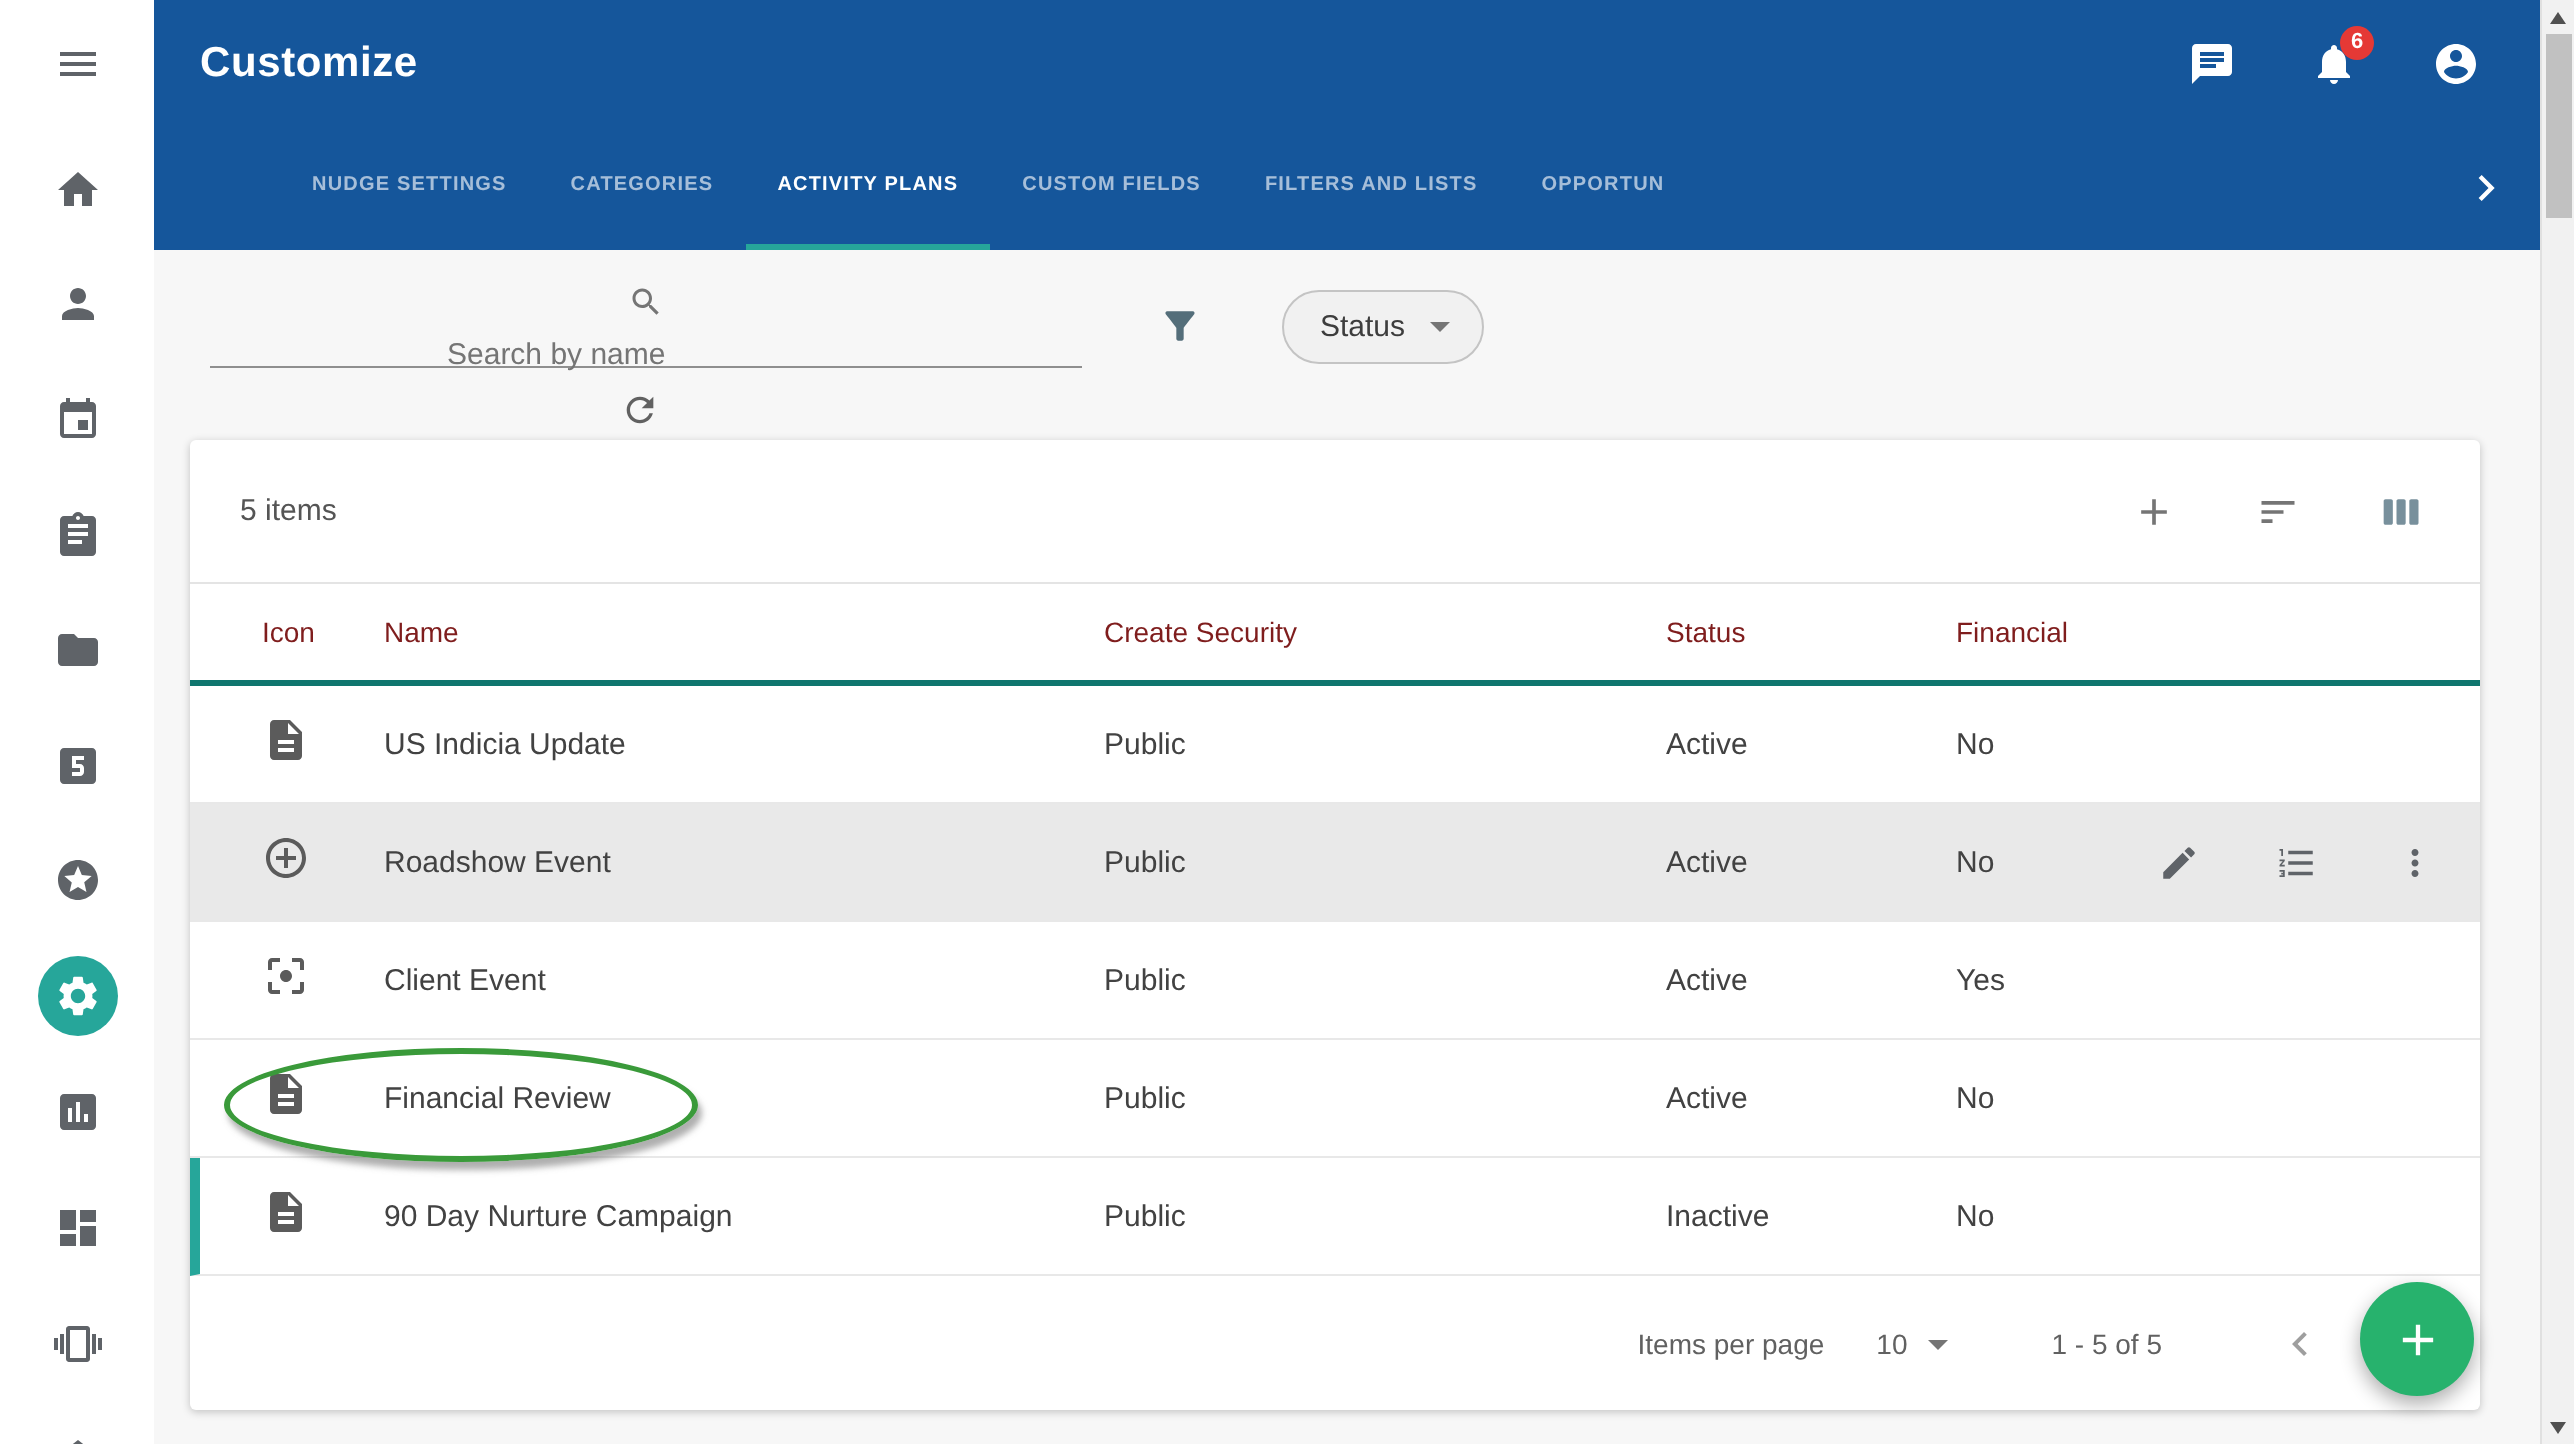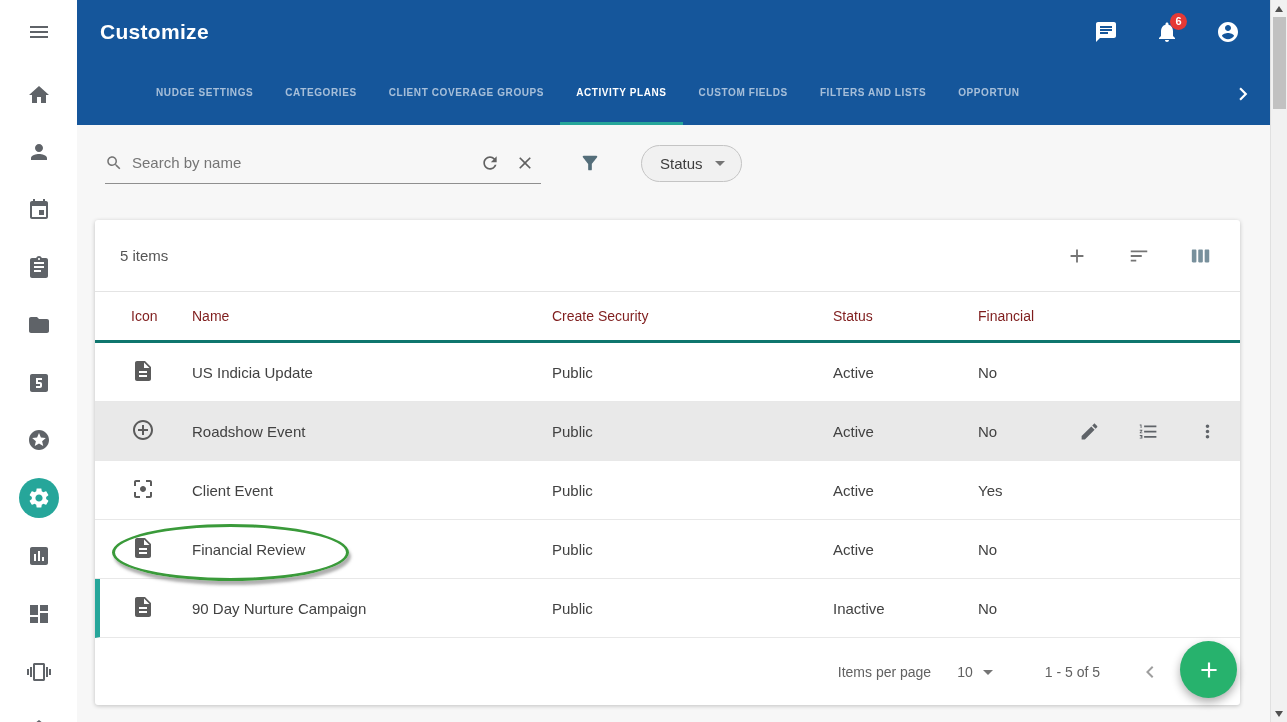--- a/index.html
+++ b/index.html
@@ -208,7 +208,6 @@
     <nav class="tabs">
       <div class="tab">NUDGE SETTINGS</div>
       <div class="tab">CATEGORIES</div>
-      <div class="tab">CLIENT COVERAGE GROUPS</div>
       <div class="tab active">ACTIVITY PLANS</div>
       <div class="tab">CUSTOM FIELDS</div>
       <div class="tab">FILTERS AND LISTS</div>

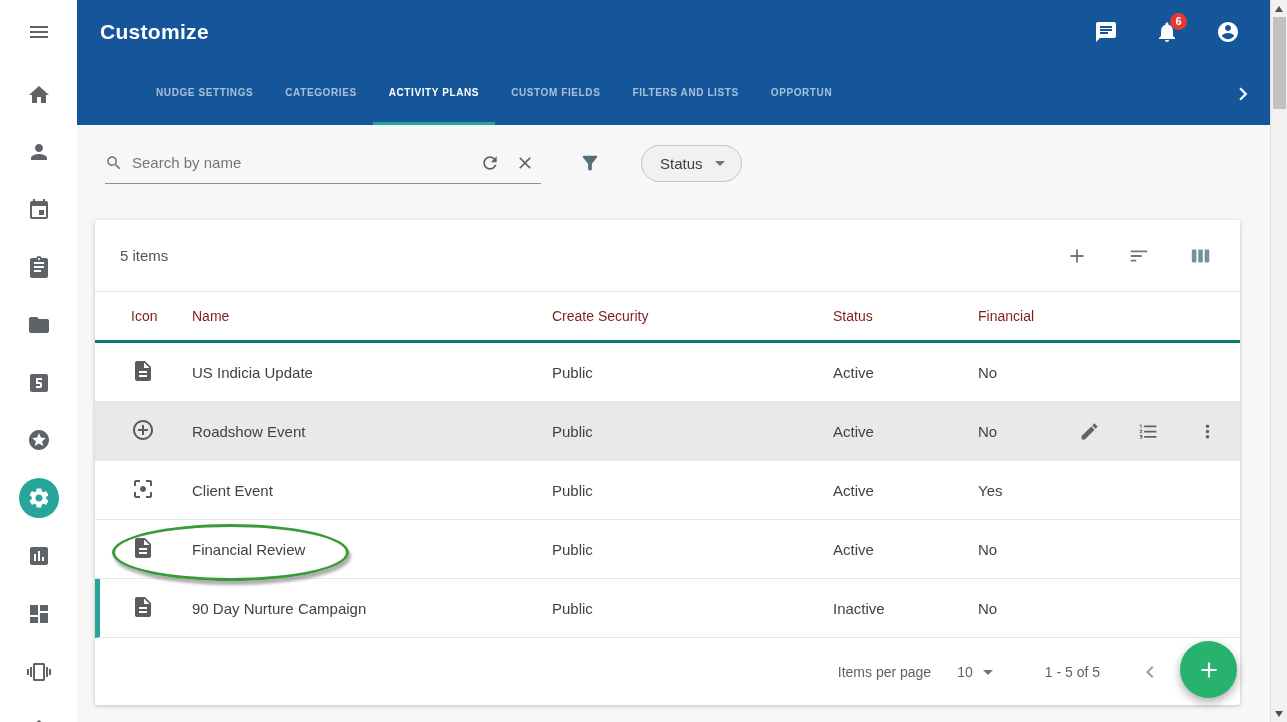--- a/index.html
+++ b/index.html
@@ -39,7 +39,7 @@
   .filterbar { position:absolute; left:77px; top:125px; width:1193px; height:76px;
                display:flex; align-items:center; }
   .searchbox { margin-left:28px; width:436px; height:42px; display:flex; align-items:center; gap:9px;
-               border-bottom:1px solid #8f8f8f; }
+               border-bottom:1px solid #8f8f8f;flex-direction:column; }
   .searchbox svg { flex:0 0 auto; }
   .search-glass { width:18px; height:18px; color:#757575; }
   .search-input { flex:1; border:none; outline:none; background:transparent; font-size:15px;

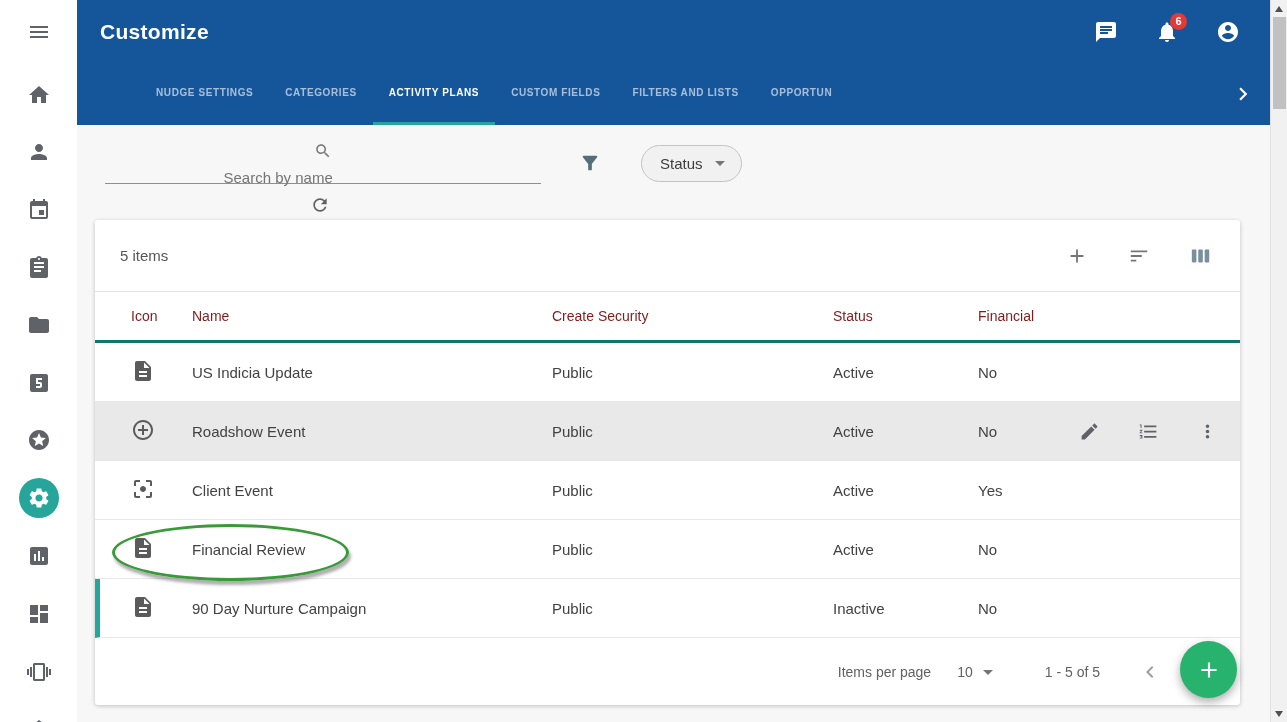--- a/index.html
+++ b/index.html
@@ -82,7 +82,7 @@
                 color:#616161; font-size:14px; }
   .pg-label { margin-right:26px; }
   .pg-size { display:flex; align-items:center; gap:10px; cursor:pointer; margin-right:52px; }
-  .pg-range { margin-right:38px; }
+  .pg-range { margin-right:57px; }
   .pg-prev { width:24px; height:24px; color:#9e9e9e; cursor:pointer; }
   .pg-prev svg { width:24px; height:24px; }
 

